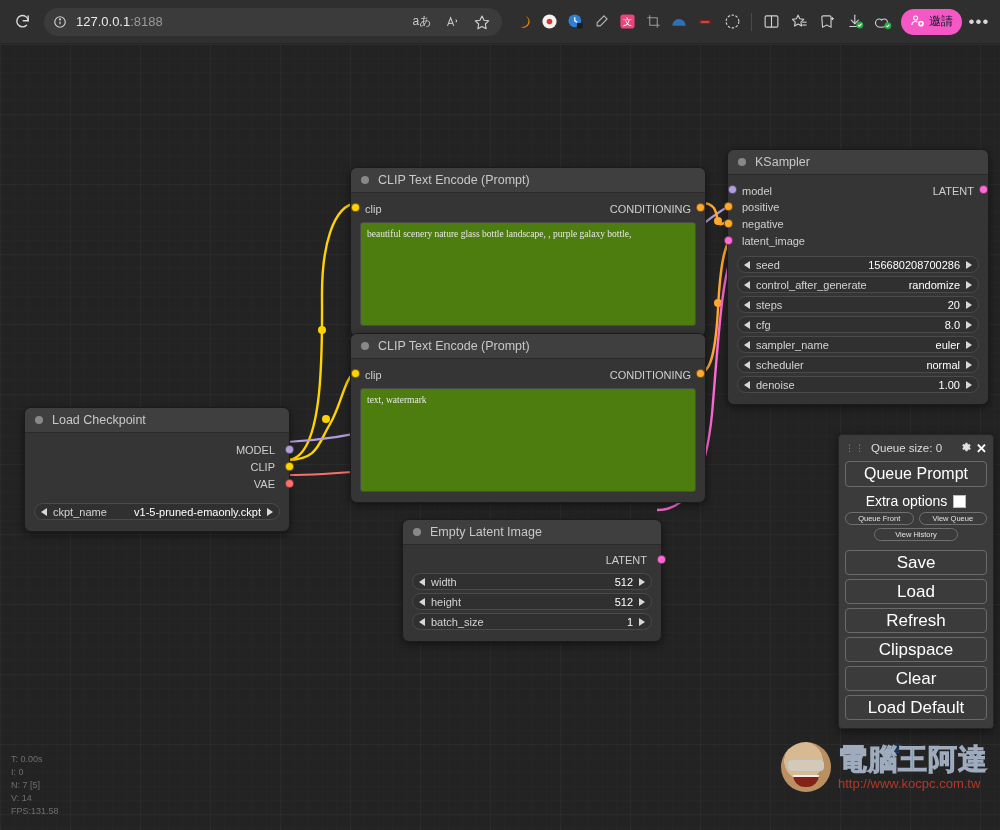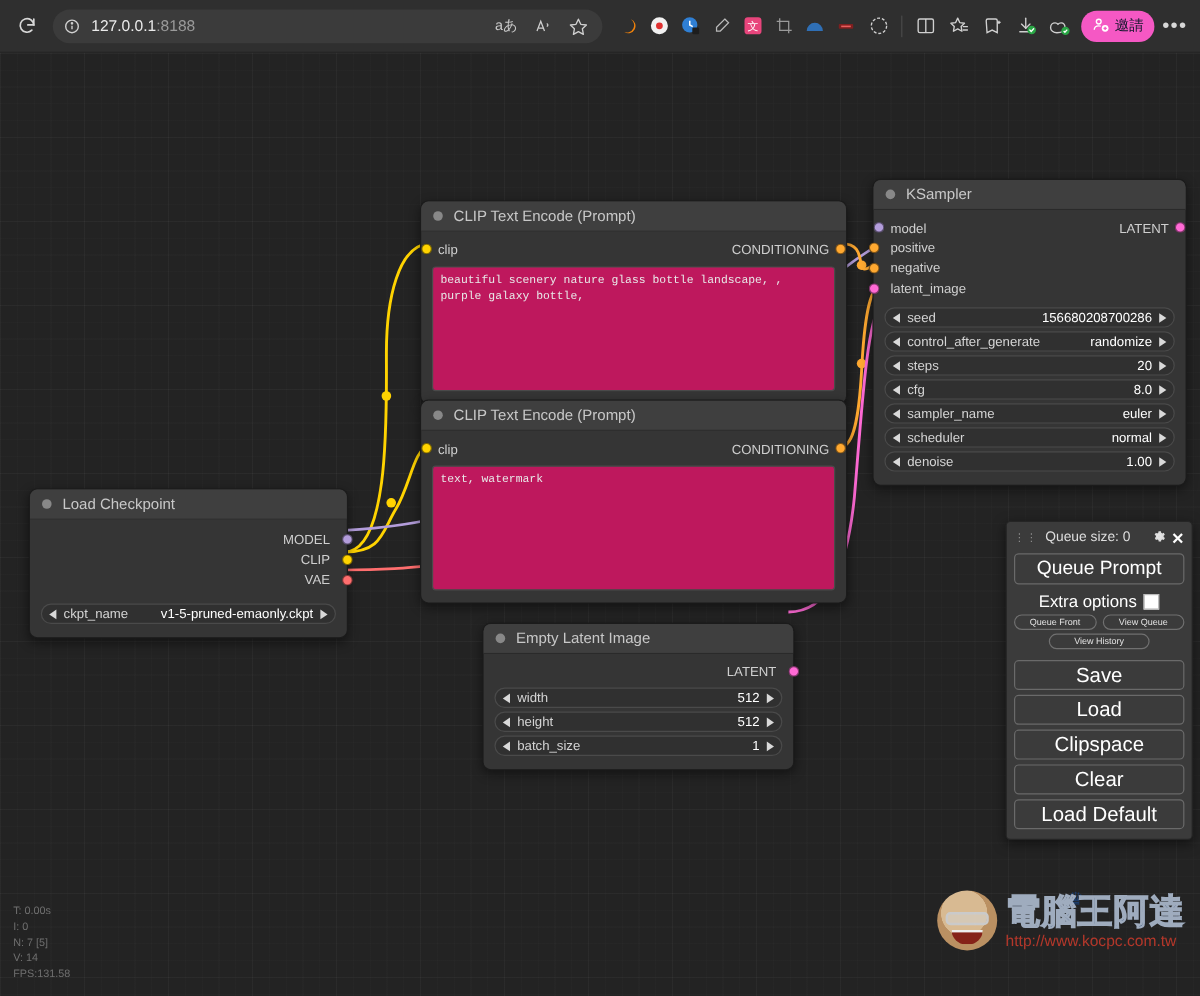--- a/index.html
+++ b/index.html
@@ -112,9 +112,9 @@
   .arrow-r { right:6px; border-left:6px solid #d9d9d9; }
 
   .textarea {
-    margin:6px 9px 2px; background:#be185d; border:1px solid #4a4a4a;
+    margin:6px 9px 2px; background:#4d7c0f; border:1px solid #4a4a4a;
     border-radius:3px; padding:5px 6px;
-    font-family:Liberation Mono, monospace;
+    font-family:Liberation Serif, serif;
     font-size:9.5px; line-height:1.35; color:#e8e8e8;
     overflow:hidden; word-break:break-word;
   }

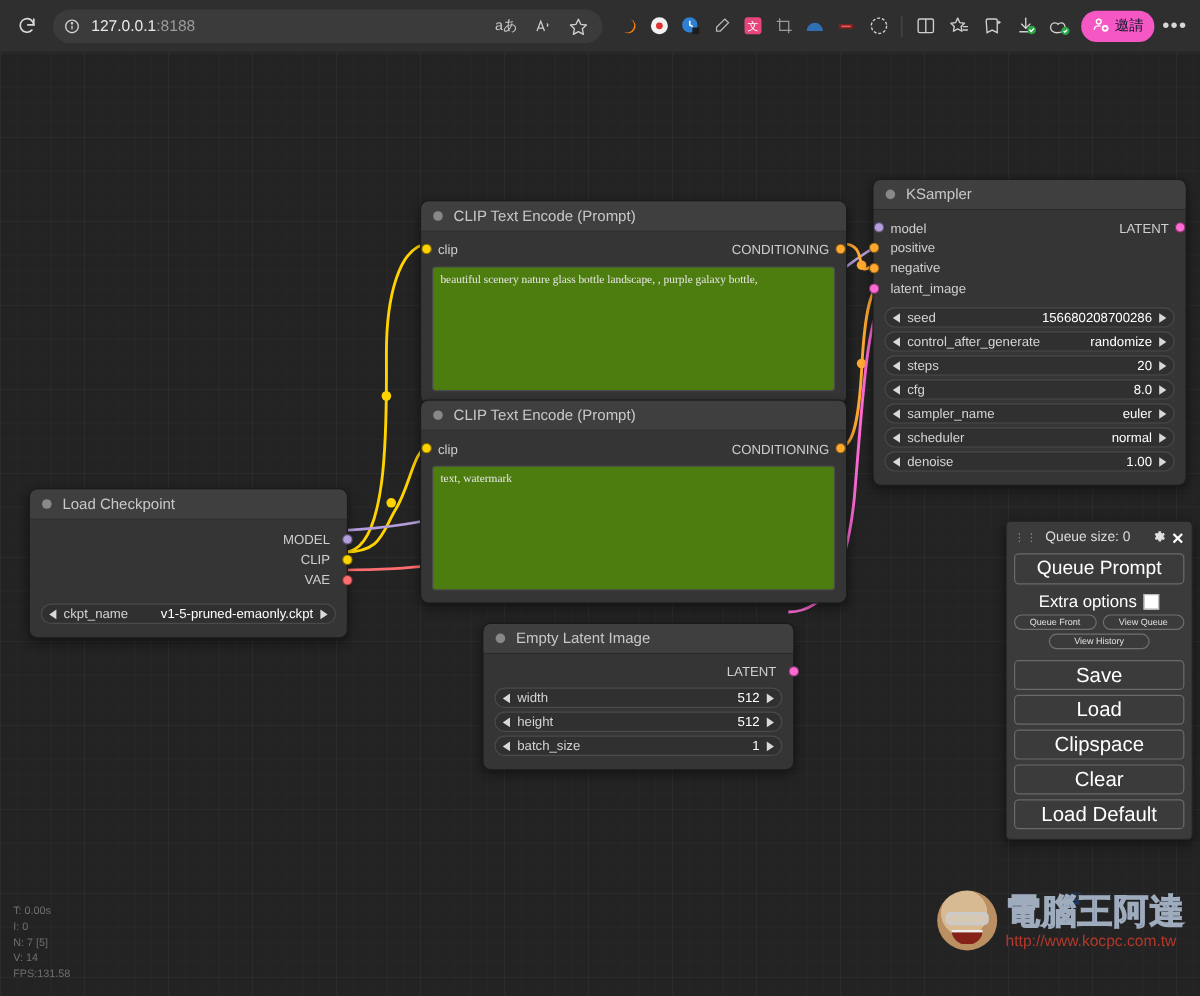--- a/index.html
+++ b/index.html
@@ -580,6 +580,7 @@
     <div id="main-buttons">
       <button class="q-btn">Save</button>
       <button class="q-btn">Load</button>
+      <button class="q-btn">Refresh</button>
       <button class="q-btn">Clipspace</button>
       <button class="q-btn">Clear</button>
       <button class="q-btn">Load Default</button>

